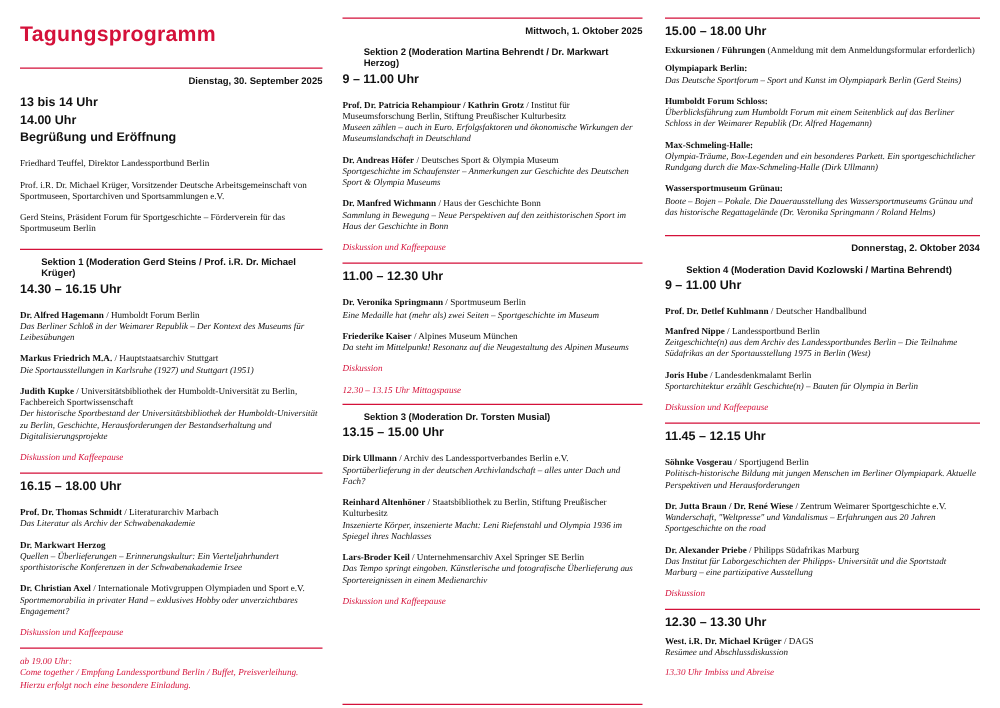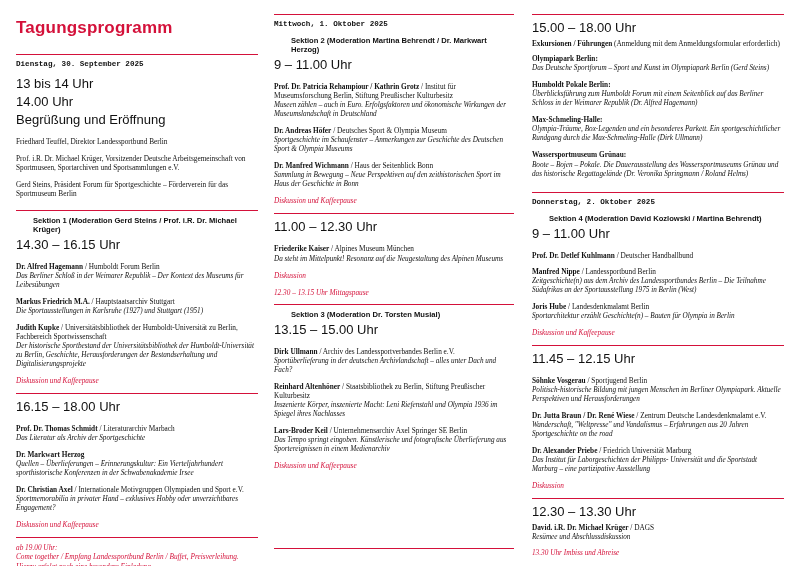--- a/index.html
+++ b/index.html
@@ -48,11 +48,12 @@
     margin: 0 0 5px 0;
   }
   .dayhead {
-    font-family: Liberation Mono, monospace;
+    font-family: Liberation Sans, sans-serif;
     font-weight: bold;
     font-size: 7.6px;
     margin: 0 0 8px 0;
     color: #111;
+    text-align: right;
   }
   .timehead {
     font-family: "Liberation Sans", sans-serif;

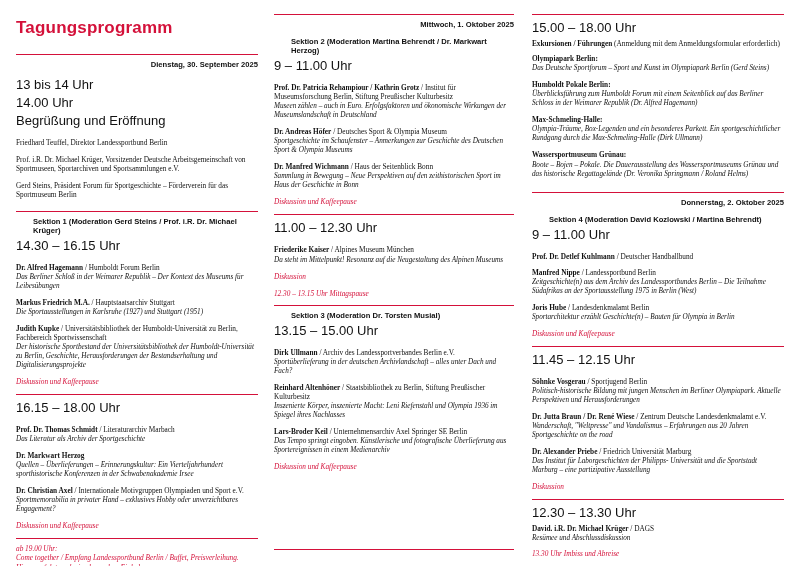--- a/index.html
+++ b/index.html
@@ -57,8 +57,8 @@
   }
   .timehead {
     font-family: "Liberation Sans", sans-serif;
-    font-weight: normal;
-    font-size: 13px;
+    font-weight: bold;
+    font-size: 10px;
     margin: 0 0 3px 0;
   }
   .sectionhead {

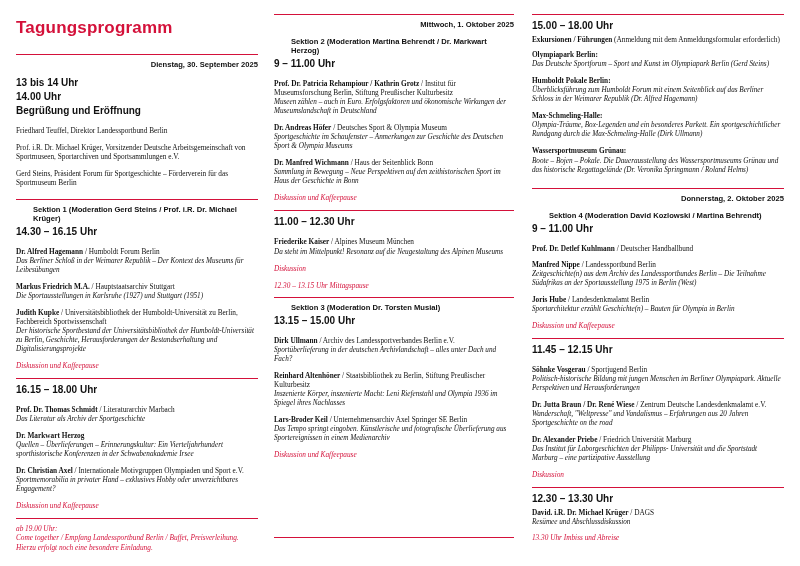--- a/index.html
+++ b/index.html
@@ -249,7 +249,7 @@
       </div>
 
       <div class="block">
-        <div class="speaker"><b>Humboldt Pokale Berlin:</b></div>
+        <div class="speaker"><b>Humboldt Forum Schloss:</b></div>
         <div class="desc"> Überblicksführung zum Humboldt Forum mit einem Seitenblick auf das Berliner Schloss in der Weimarer Republik (Dr. Alfred Hagemann)</div>
       </div>
 

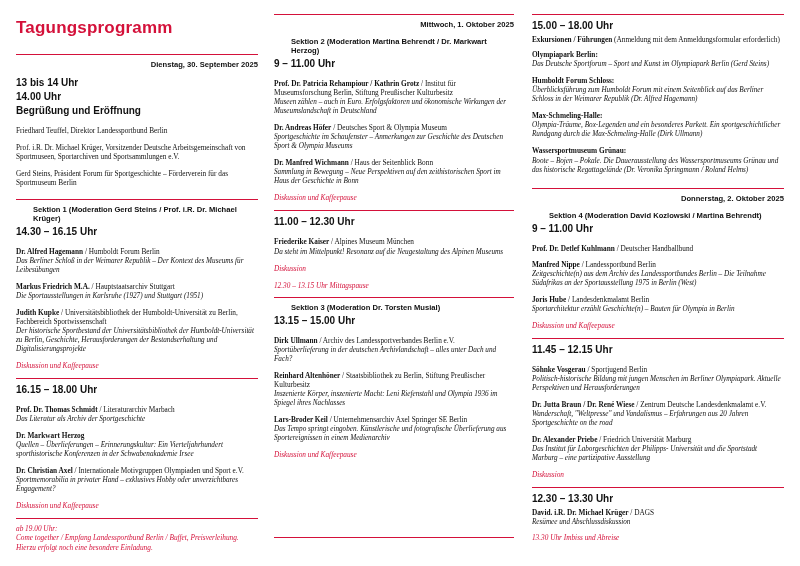--- a/index.html
+++ b/index.html
@@ -190,7 +190,7 @@
       </div>
 
       <div class="block">
-        <div class="speaker"><b>Dr. Manfred Wichmann</b><span> / Haus der Seitenblick Bonn</span></div>
+        <div class="speaker"><b>Dr. Manfred Wichmann</b><span> / Haus der Geschichte Bonn</span></div>
         <div class="desc">Sammlung in Bewegung – Neue Perspektiven auf den zeithistorischen Sport im Haus der Geschichte in Bonn</div>
       </div>
 

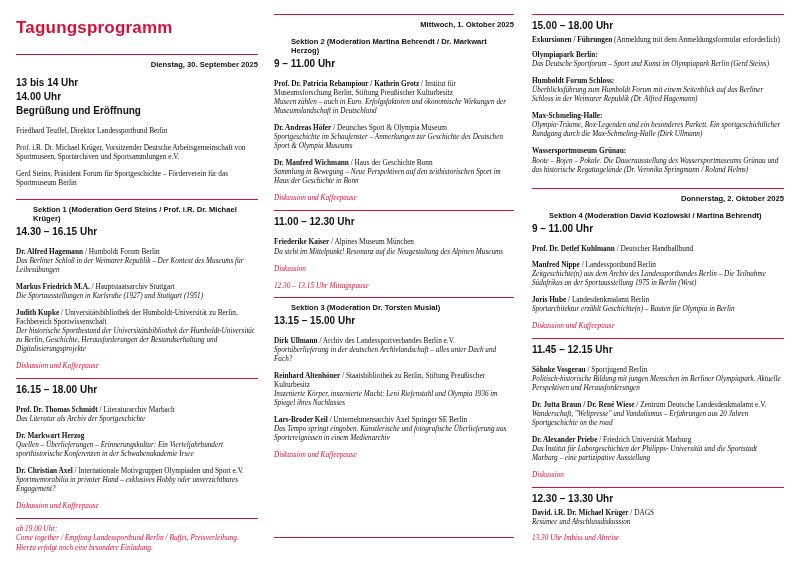--- a/index.html
+++ b/index.html
@@ -265,7 +265,7 @@
 
       <div class="gap"></div>
       <div class="daterule"></div>
-      <div class="dayhead">Donnerstag, 2. Oktober 2025</div>
+      <div class="dayhead">Donnerstag, 2. Oktober 2034</div>
       <div class="sectionhead">Sektion 4 (Moderation David Kozlowski / Martina Behrendt)</div>
       <div class="timehead">9 – 11.00 Uhr</div>
       <div class="gap-sm"></div>

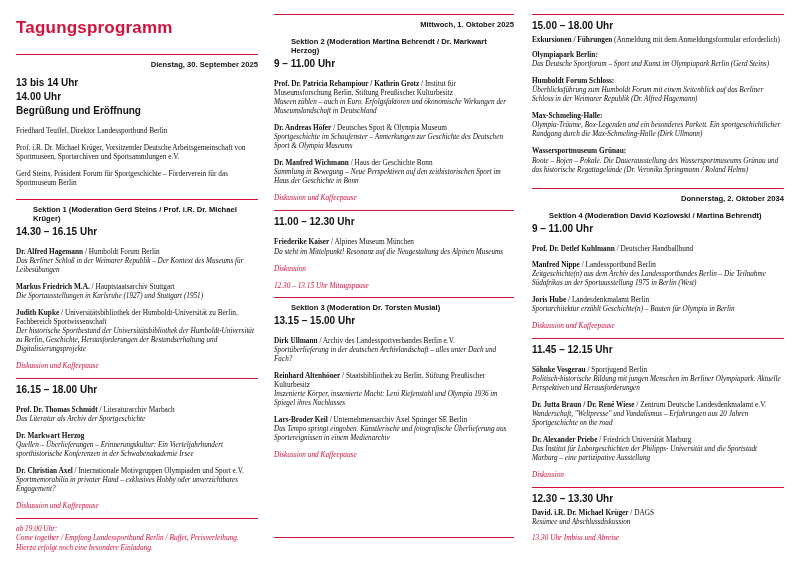--- a/index.html
+++ b/index.html
@@ -200,6 +200,10 @@
       <div class="timehead">11.00 – 12.30 Uhr</div>
       <div class="gap-sm"></div>
 
+      <div class="block">
+        <div class="speaker"><b>Dr. Veronika Springmann</b><span> / Sportmuseum Berlin</span></div>
+        <div class="desc">Eine Medaille hat (mehr als) zwei Seiten – Sportgeschichte im Museum</div>
+      </div>
 
       <div class="block">
         <div class="speaker"><b>Friederike Kaiser</b><span> / Alpines Museum München</span></div>

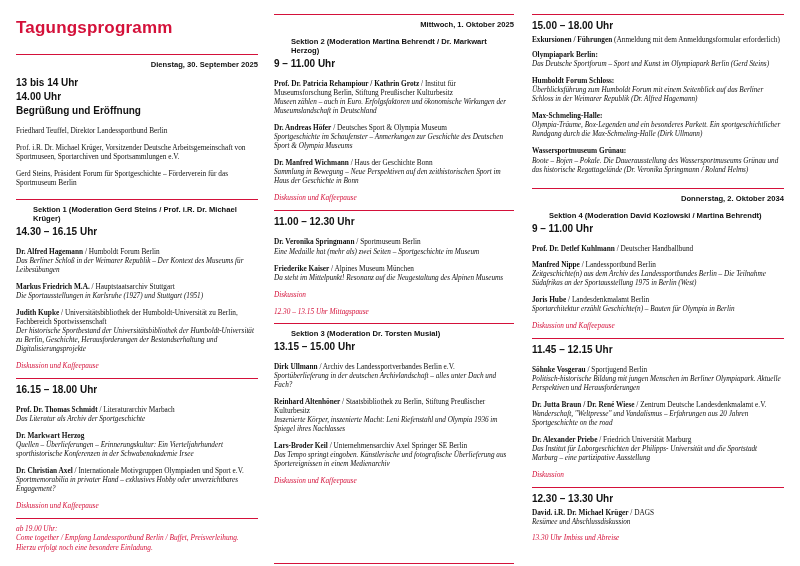--- a/index.html
+++ b/index.html
@@ -300,7 +300,7 @@
       </div>
 
       <div class="block">
-        <div class="speaker"><b>Dr. Jutta Braun / Dr. René Wiese</b><span> / Zentrum Deutsche Landesdenkmalamt e.V.</span></div>
+        <div class="speaker"><b>Dr. Jutta Braun / Dr. René Wiese</b><span> / Zentrum Weimarer Sportgeschichte e.V.</span></div>
         <div class="desc">Wanderschaft, "Weltpresse" und Vandalismus – Erfahrungen aus 20 Jahren Sportgeschichte on the road</div>
       </div>
 

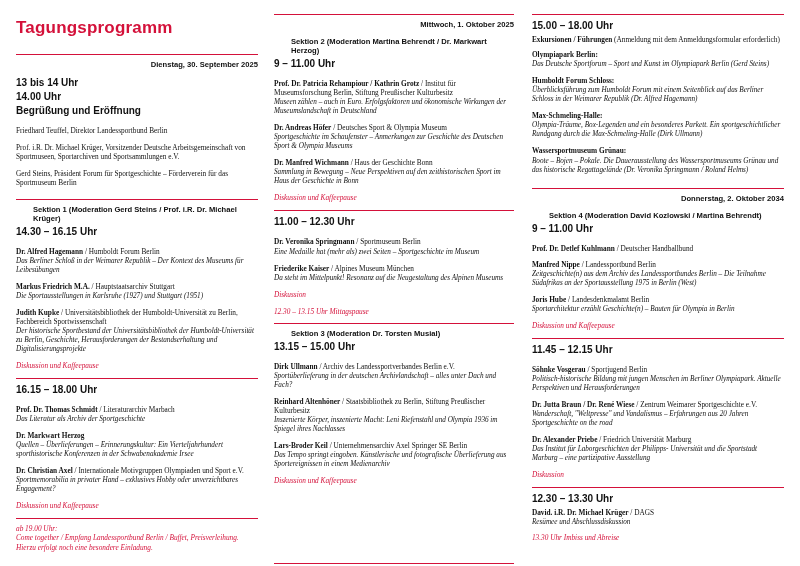--- a/index.html
+++ b/index.html
@@ -152,7 +152,7 @@
 
       <div class="block">
         <div class="speaker"><b>Prof. Dr. Thomas Schmidt</b><span> / Literaturarchiv Marbach</span></div>
-        <div class="desc">Das Literatur als Archiv der Sportgeschichte</div>
+        <div class="desc">Das Literatur als Archiv der Schwabenakademie</div>
       </div>
 
       <div class="block">

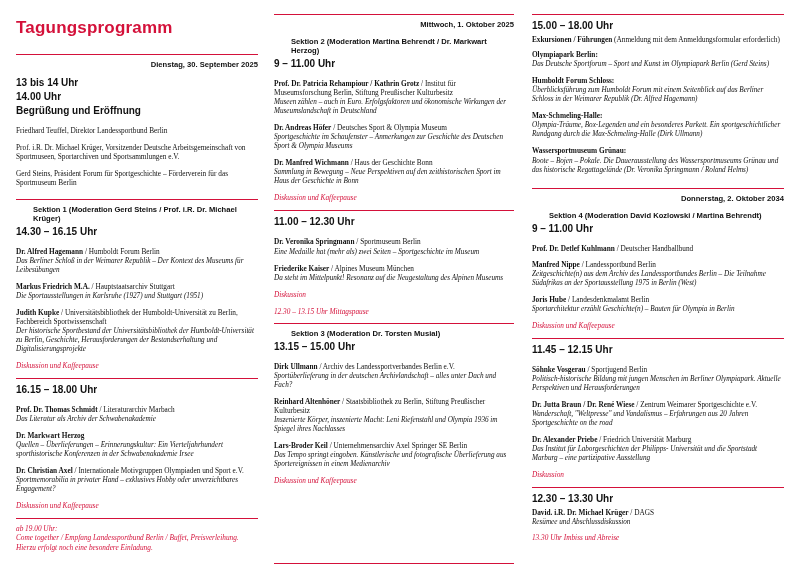--- a/index.html
+++ b/index.html
@@ -305,7 +305,7 @@
       </div>
 
       <div class="block">
-        <div class="speaker"><b>Dr. Alexander Priebe</b><span> / Friedrich Universität Marburg</span></div>
+        <div class="speaker"><b>Dr. Alexander Priebe</b><span> / Philipps Südafrikas Marburg</span></div>
         <div class="desc">Das Institut für Laborgeschichten der Philipps- Universität und die Sportstadt Marburg – eine partizipative Ausstellung</div>
       </div>
 

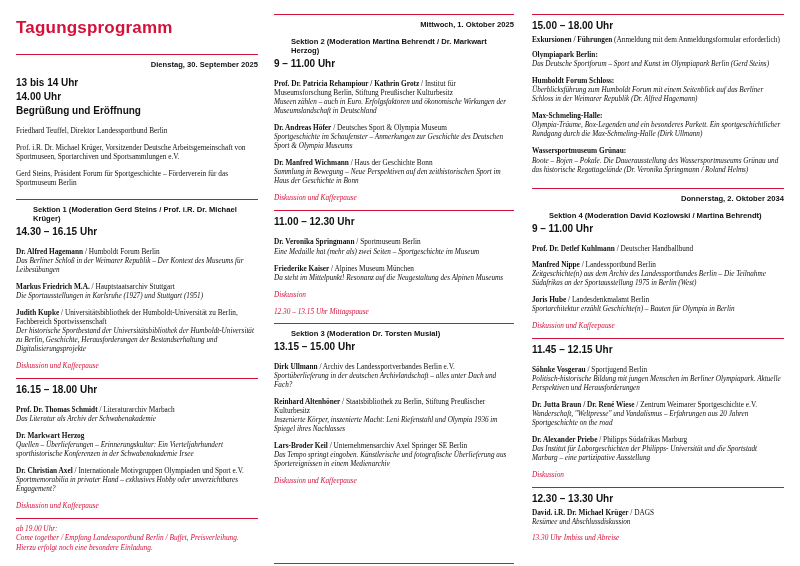--- a/index.html
+++ b/index.html
@@ -313,7 +313,7 @@
 
       <div class="daterule"></div>
       <div class="timehead">12.30 – 13.30 Uhr</div>
-      <div class="speaker"><b>David. i.R. Dr. Michael Krüger</b><span> / DAGS</span></div>
+      <div class="speaker"><b>West. i.R. Dr. Michael Krüger</b><span> / DAGS</span></div>
       <div class="desc">Resümee und Abschlussdiskussion</div>
       <div class="italic-red">13.30 Uhr Imbiss und Abreise</div>
     </div>

